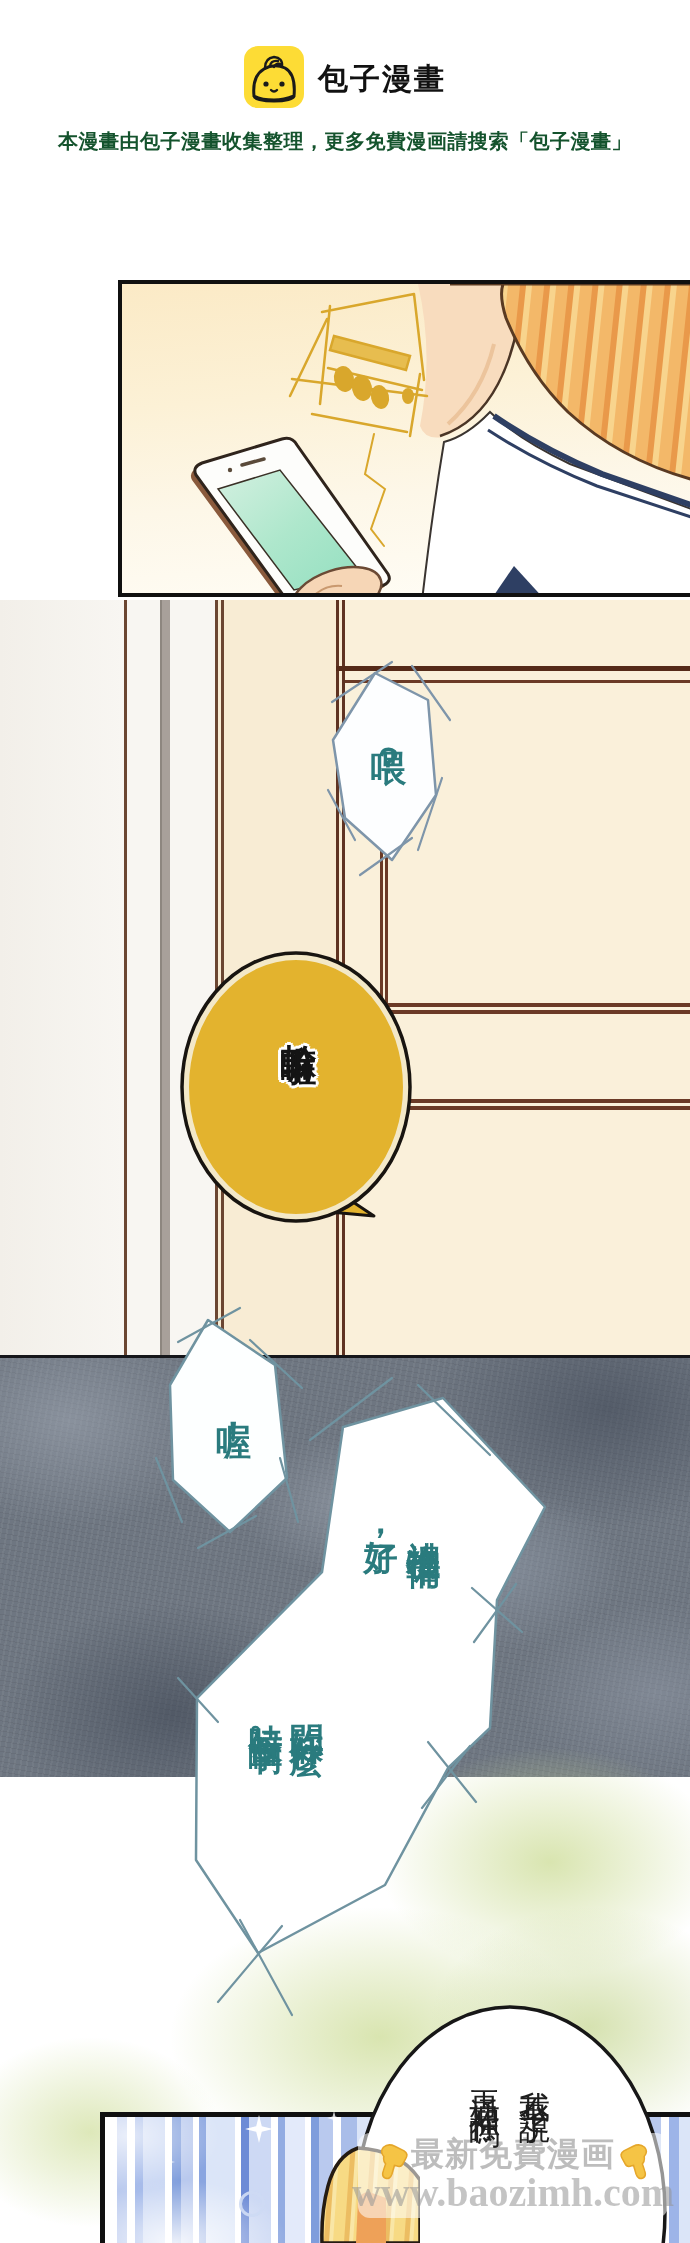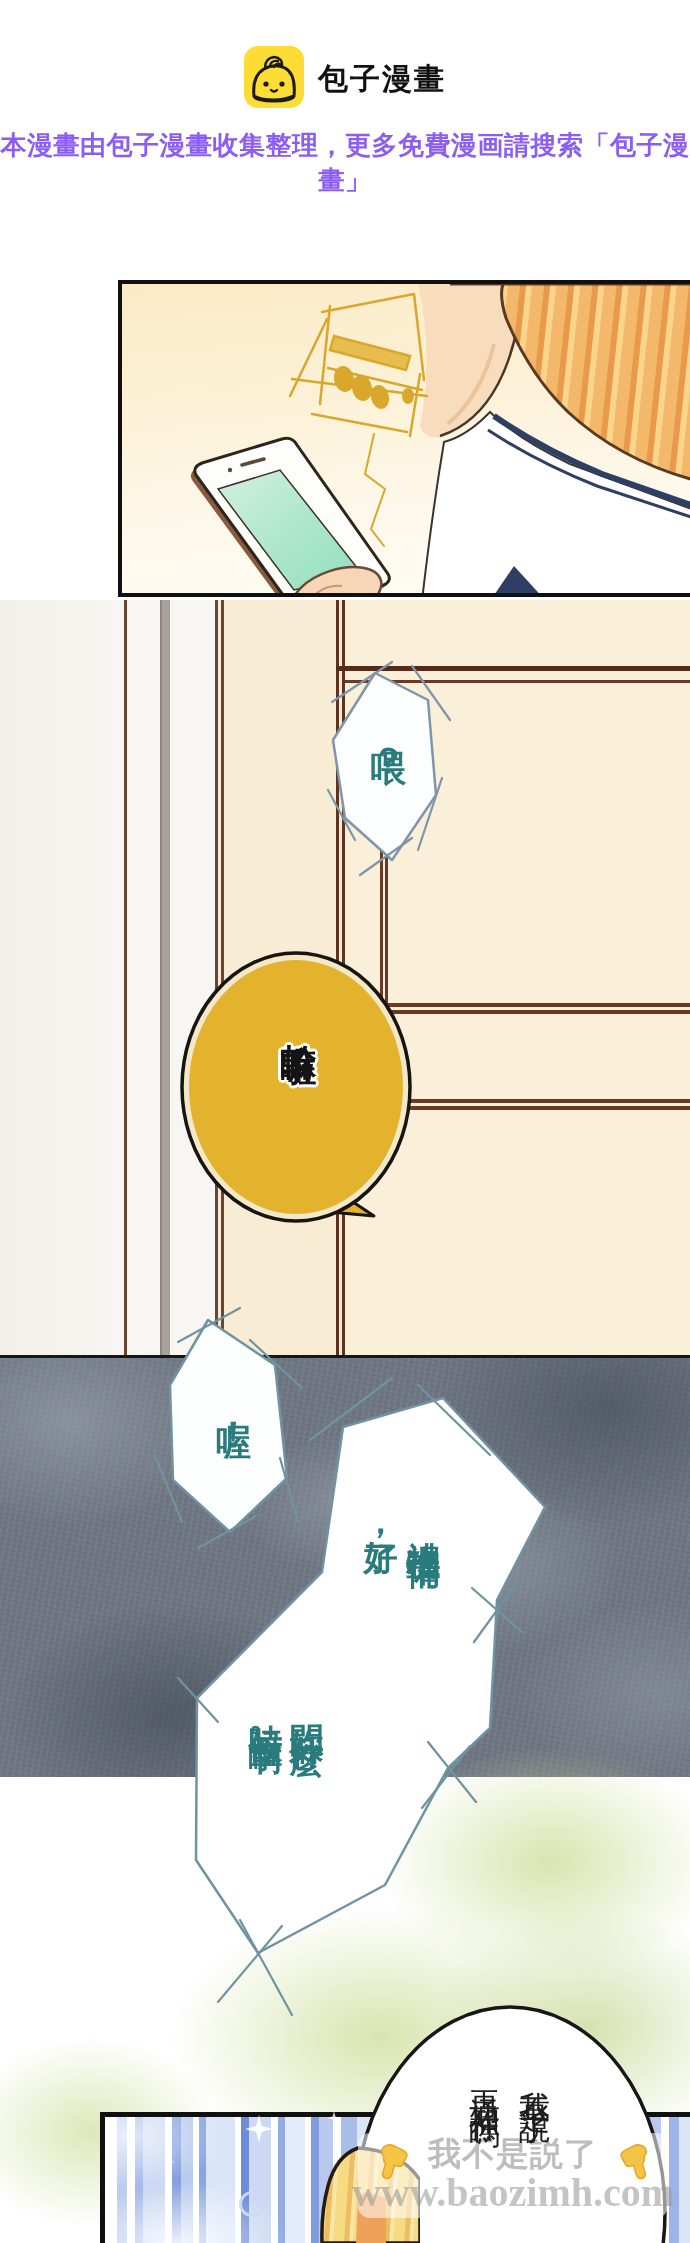--- a/index.html
+++ b/index.html
@@ -10,7 +10,7 @@
   
   .logo-row{position:absolute;top:46px;left:0;width:690px;display:flex;align-items:center;justify-content:center;gap:14px;}
   .logo-title{font-size:30px;font-weight:800;color:#111;letter-spacing:2px;}
-  .notice{position:absolute;top:128px;left:0;width:690px;text-align:center;font-size:26px;font-weight:700;color:#8b5cf6;letter-spacing:0.5px;}
+  .notice{position:absolute;top:128px;left:0;width:690px;text-align:center;font-size:20px;font-weight:700;color:#14532d;letter-spacing:0.5px;}
 
   
   .panel1{position:absolute;left:118px;top:280px;width:572px;height:317px;border:4px solid #101010;border-right:none;box-sizing:border-box;

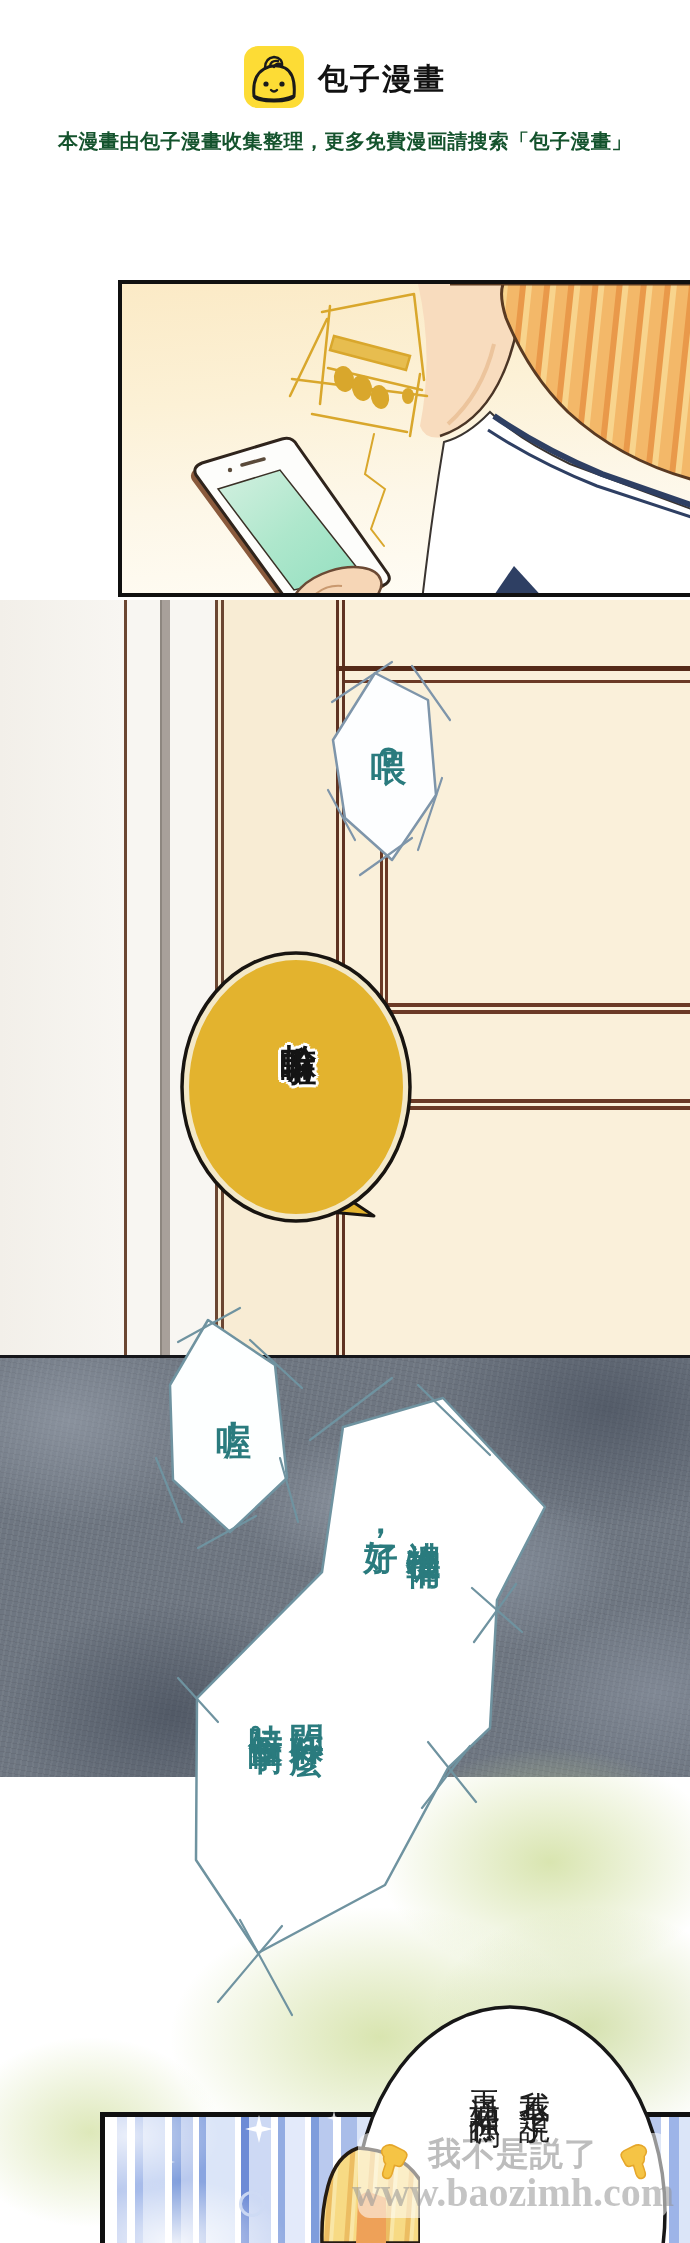--- a/index.html
+++ b/index.html
@@ -237,7 +237,7 @@
   </svg>
 
   <div class="watermark">
-    <div class="wm1">我不是説了</div>
+    <div class="wm1">最新免費漫画</div>
     <div class="wm2">www.baozimh.com</div>
   </div>
 

